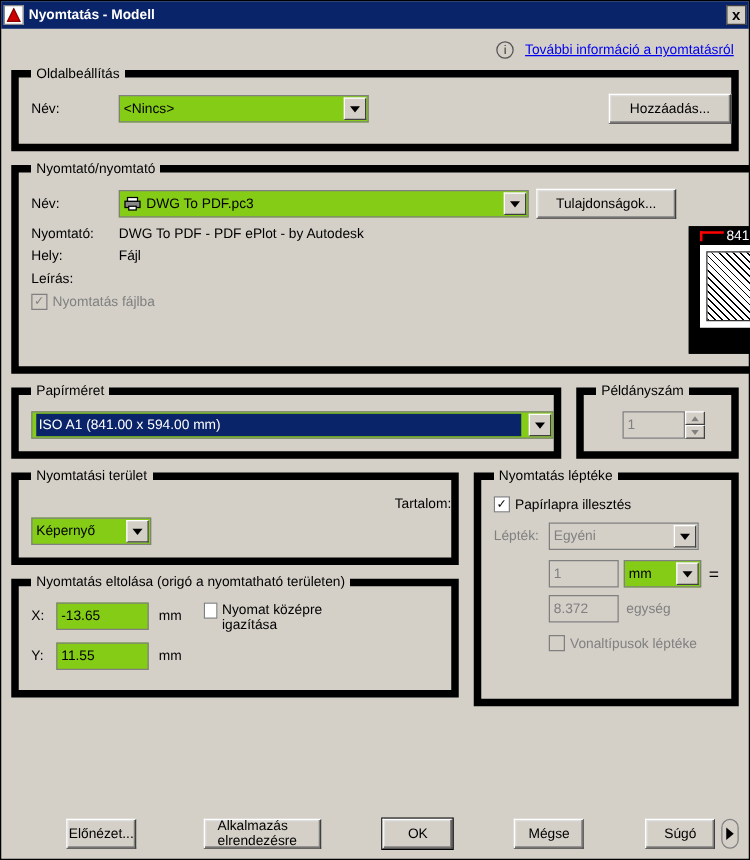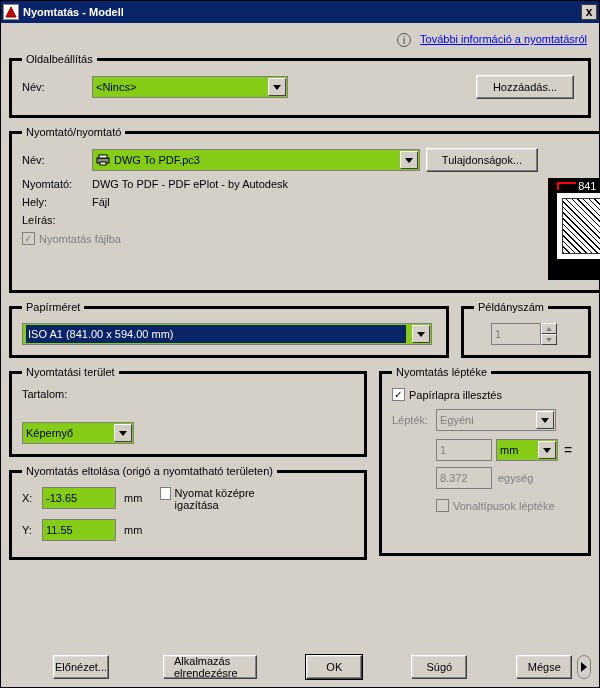--- a/index.html
+++ b/index.html
@@ -14,7 +14,7 @@
   .infolink-row { text-align: right; padding: 4px 4px 6px 4px; }
   .info-icon { display: inline-block; width: 14px; height: 14px; border: 1px solid #555; border-radius: 50%; font-size: 10px; text-align: center; line-height: 13px; color:#333; margin-right:6px; vertical-align:middle;}
   .link { color: #0000EE; text-decoration: underline; }
-  fieldset { border: 3px solid #000000; border-radius: 0; margin: 0 0 8px 0; padding: 10px 14px 10px 10px; position: relative; }
+  fieldset { border: 6px solid #000000; border-radius: 0; margin: 0 0 8px 0; padding: 10px 0 10px 10px; position: relative; }
   legend { padding: 0 4px; color: #000; }
   .row { display: flex; align-items: center; margin-bottom: 6px; }
   .lbl { width: 70px; }

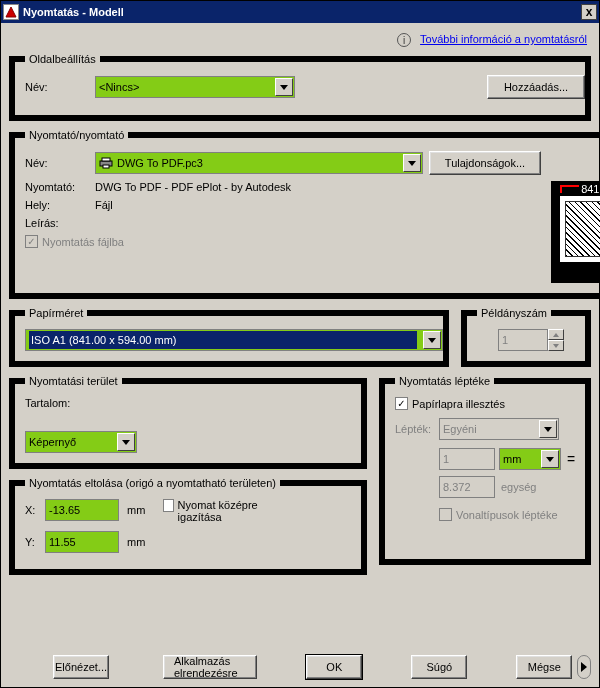--- a/index.html
+++ b/index.html
@@ -164,7 +164,7 @@
       <div class="col-left">
         <fieldset>
           <legend>Nyomtatási terület</legend>
-          <div style="margin-bottom:22px;">Tartalom:</div>
+          <div style="margin-bottom:5px;text-align:right;">Tartalom:</div>
           <div class="select" style="width:112px;">
             <span>Képernyő</span>
             <span class="arrow-btn"></span>

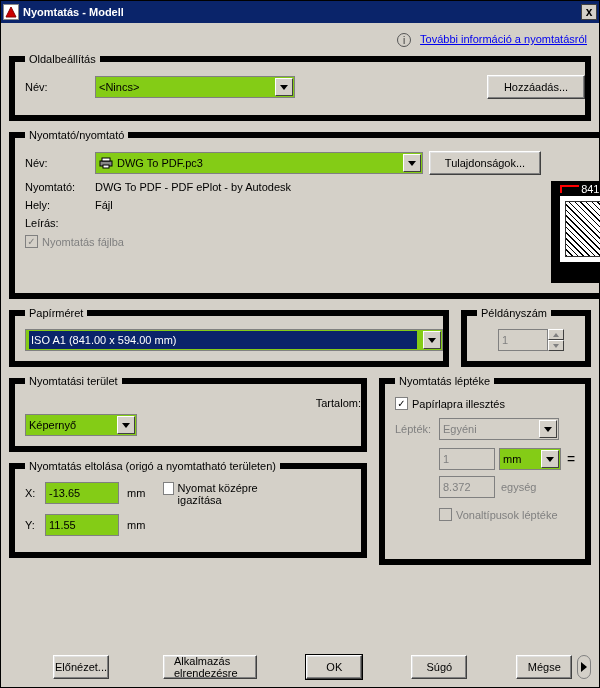--- a/index.html
+++ b/index.html
@@ -165,7 +165,7 @@
         <fieldset>
           <legend>Nyomtatási terület</legend>
           <div style="margin-bottom:5px;text-align:right;">Tartalom:</div>
-          <div class="select" style="width:112px;">
+          <div class="select" style="width:96px;">
             <span>Képernyő</span>
             <span class="arrow-btn"></span>
           </div>

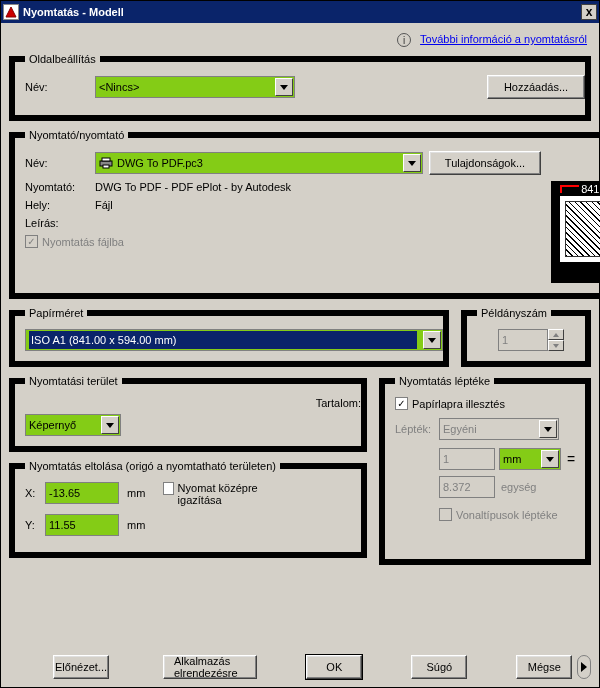--- a/index.html
+++ b/index.html
@@ -240,8 +240,8 @@
     <span style="flex:1"></span>
     <span class="btn" style="width:158px;">Alkalmazás elrendezésre</span>
     <span class="btn default" style="width:70px;">OK</span>
+    <span class="btn" style="width:70px;">Mégse</span>
     <span class="btn" style="width:70px;">Súgó</span>
-    <span class="btn" style="width:70px;">Mégse</span>
     <span class="expand-btn"></span>
   </div>
 </div>

